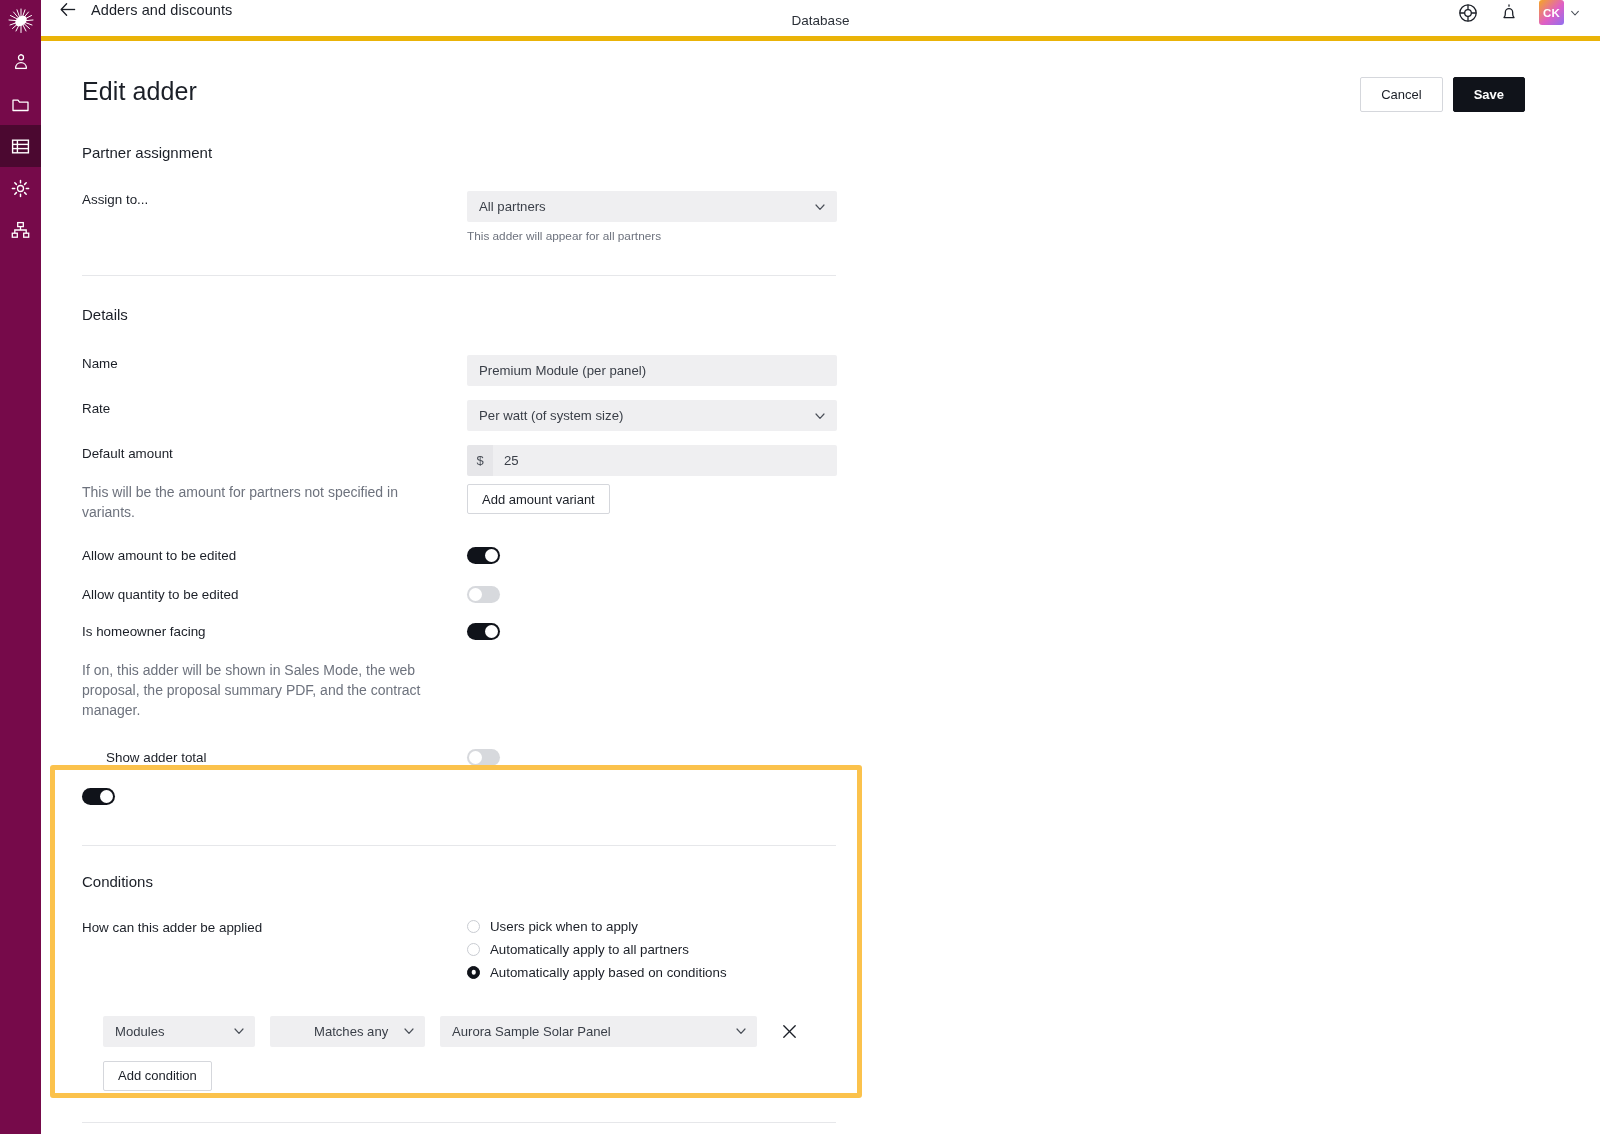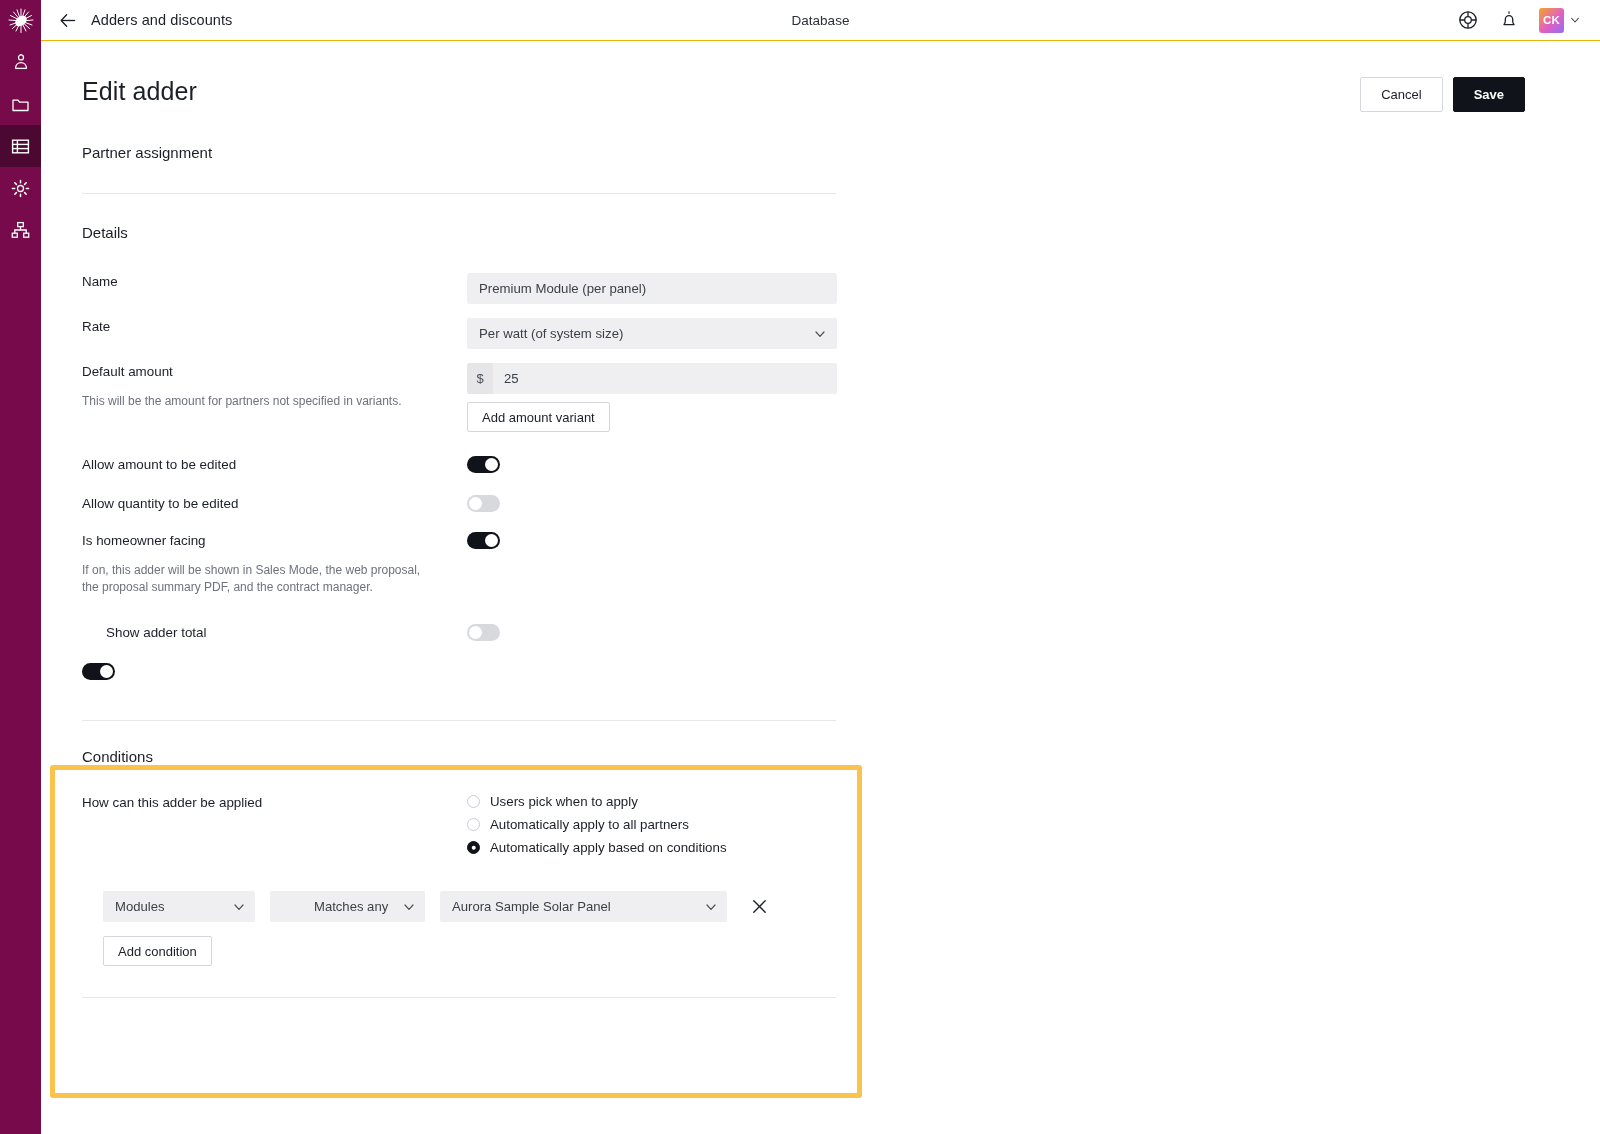--- a/index.html
+++ b/index.html
@@ -36,8 +36,8 @@
 
   .topbar {
     height: 41px; width: 1559px;
-    border-bottom: 1px solid #eab308;
-    display: flex; align-items: center;
+    border-bottom: 5px solid #eab308;
+    display: flex; align-items: flex-start;
     position: relative;
     background: #fff;
   }

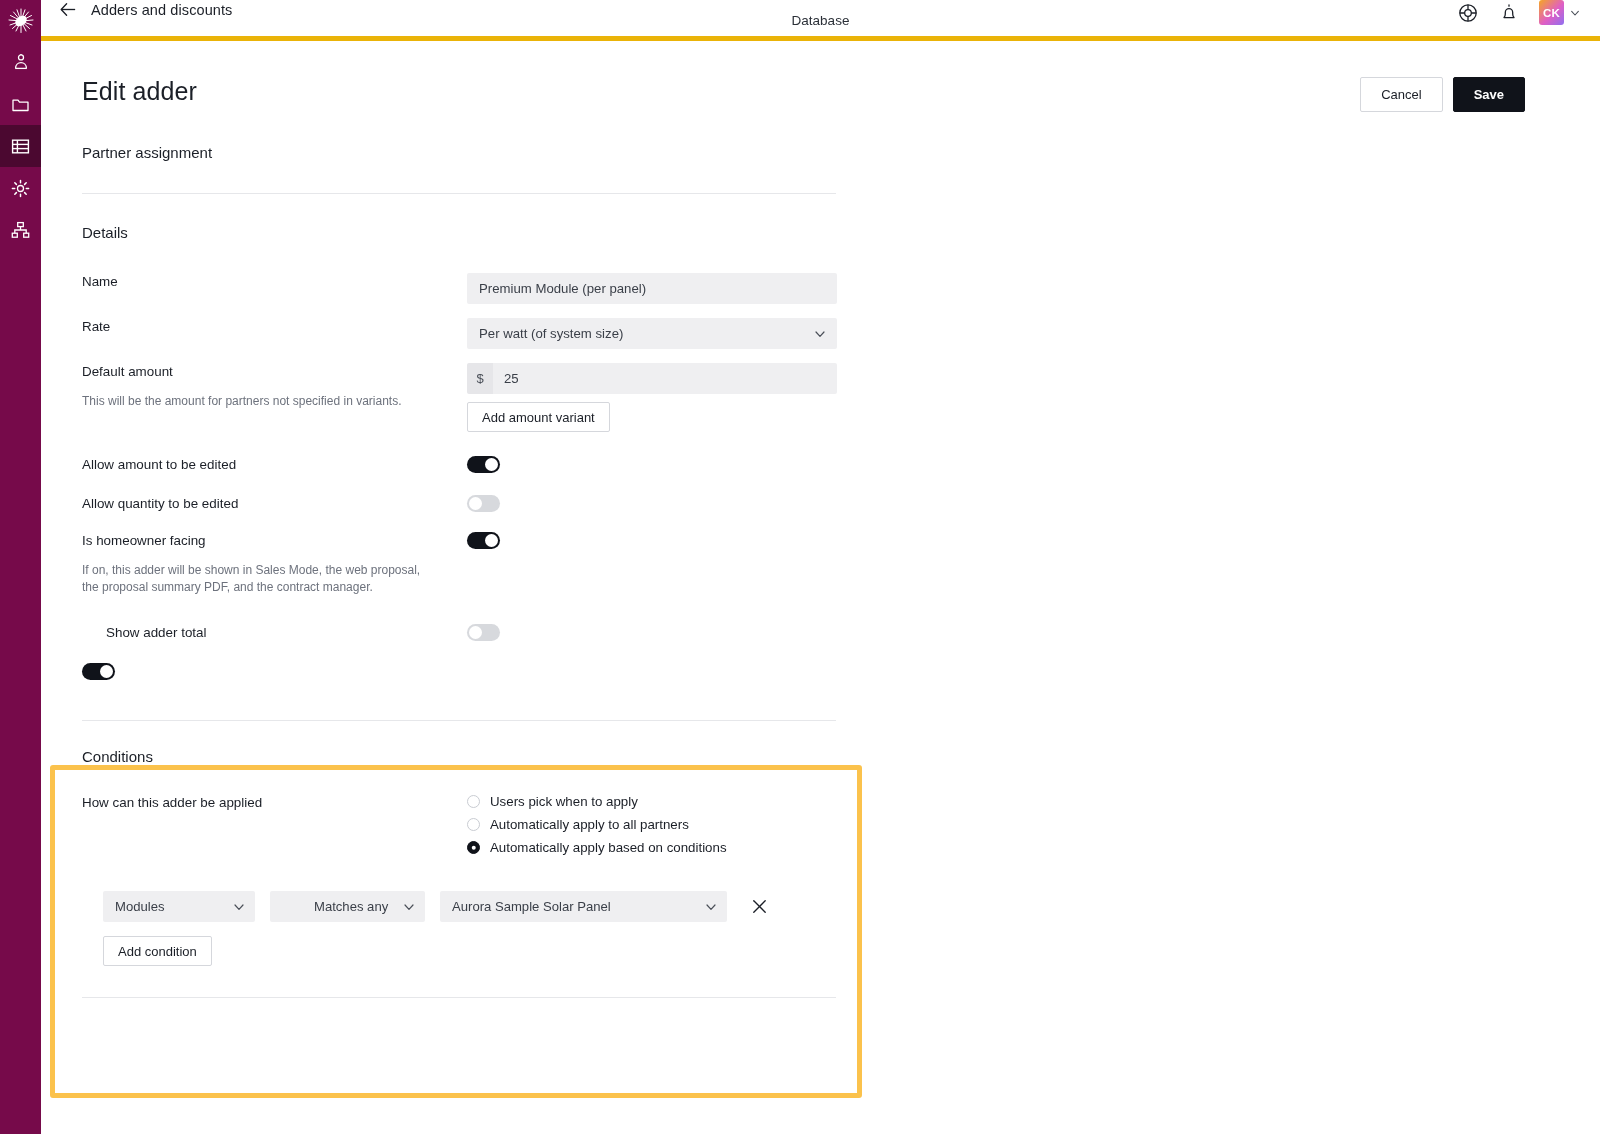--- a/index.html
+++ b/index.html
@@ -301,6 +301,20 @@
       <div class="section" style="margin-top:32px;">
         <div class="section-title">Partner assignment</div>
 
+        <div class="row" style="margin-top:30px;">
+          <div class="row-label">
+            <div class="lbl">Assign to...</div>
+          </div>
+          <div class="row-control">
+            <div class="field select">
+              <span>All partners</span>
+              <svg class="chev" viewBox="0 0 12 12" aria-hidden="true">
+                <polyline points="2,4 6,8.4 10,4" fill="none" stroke="#4a4f58" stroke-width="1.2" stroke-linecap="round" stroke-linejoin="round"></polyline>
+              </svg>
+            </div>
+            <div class="field-help">This adder will appear for all partners</div>
+          </div>
+        </div>
       </div>
 
       <div class="divider" style="margin-top:32px;"></div>

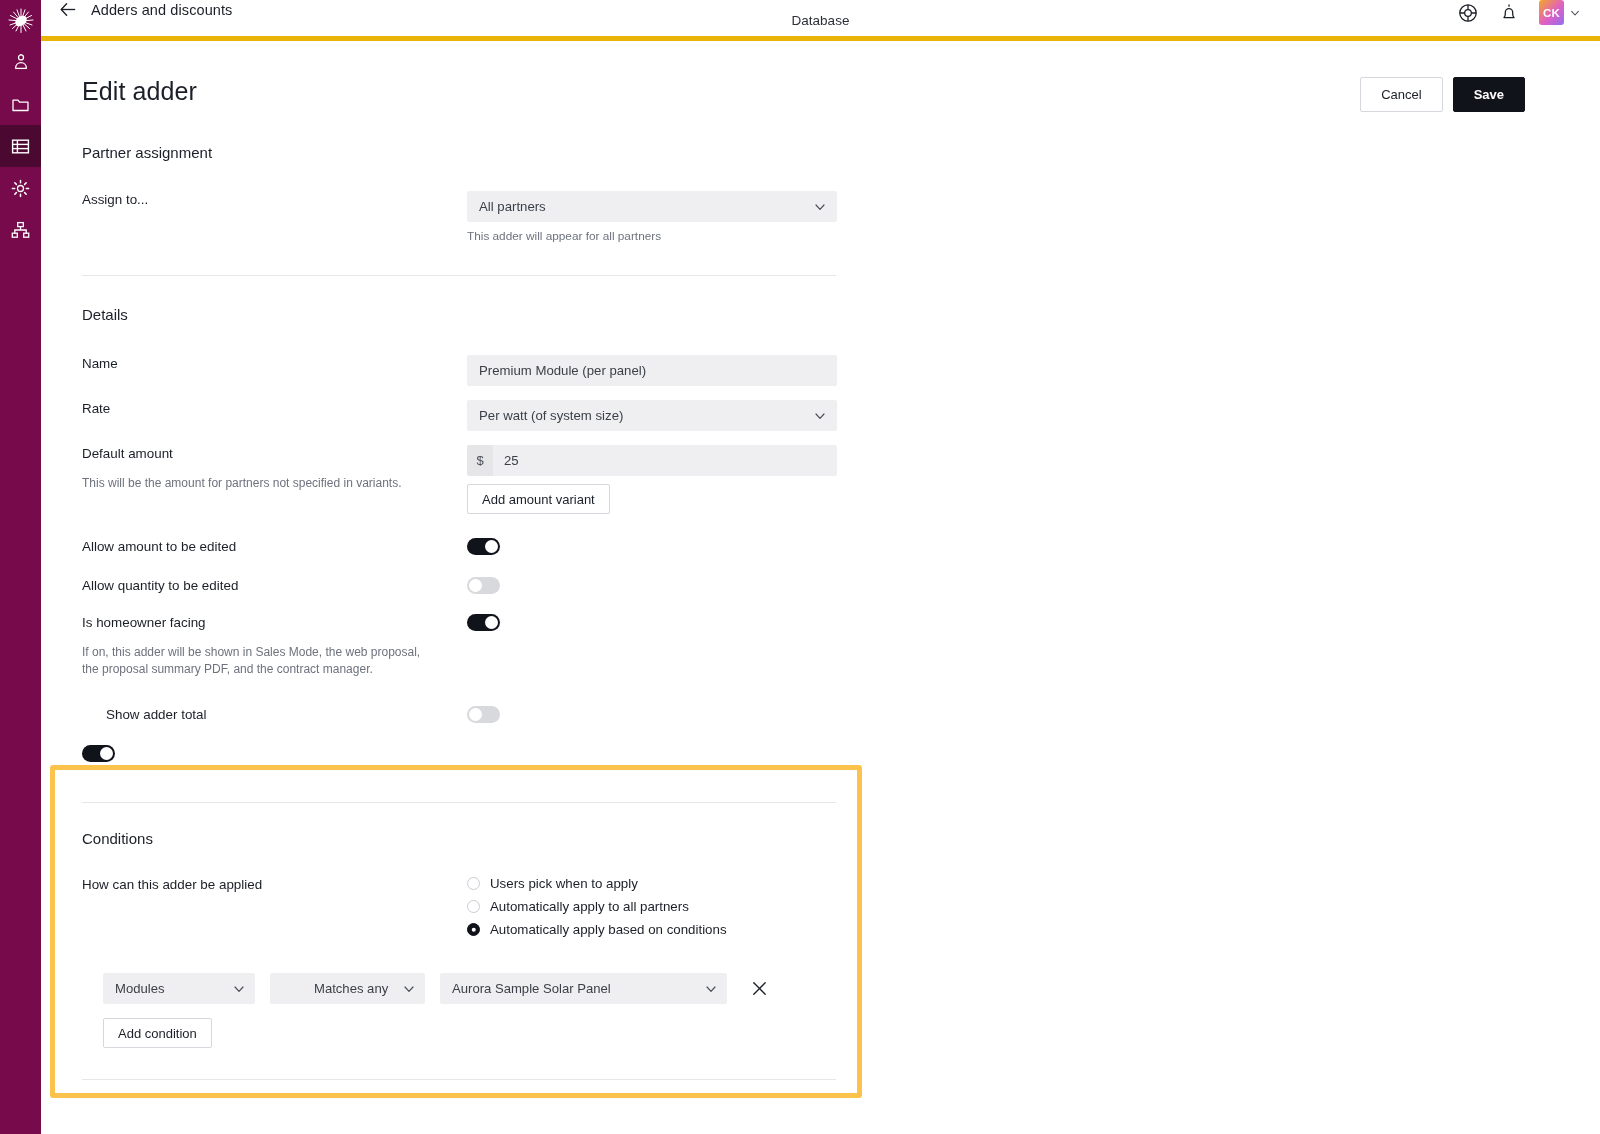--- a/index.html
+++ b/index.html
@@ -88,7 +88,7 @@
   .row { display: flex; align-items: flex-start; margin-top: 0; }
   .row-label { width: 385px; padding-right: 14px; flex: 0 0 385px; }
   .lbl { font-size: 13.4px; color: #1b1f27; line-height: 1.35; }
-  .lbl-sub { font-size: 12px; color: #6d727d; line-height: 1.42; margin-top: 12px; max-width: 345px; }
+  .lbl-sub { font-size: 14px; color: #6d727d; line-height: 1.42; margin-top: 20px; max-width: 345px; }
   .row-control { flex: 1 1 auto; }
 
   .field {

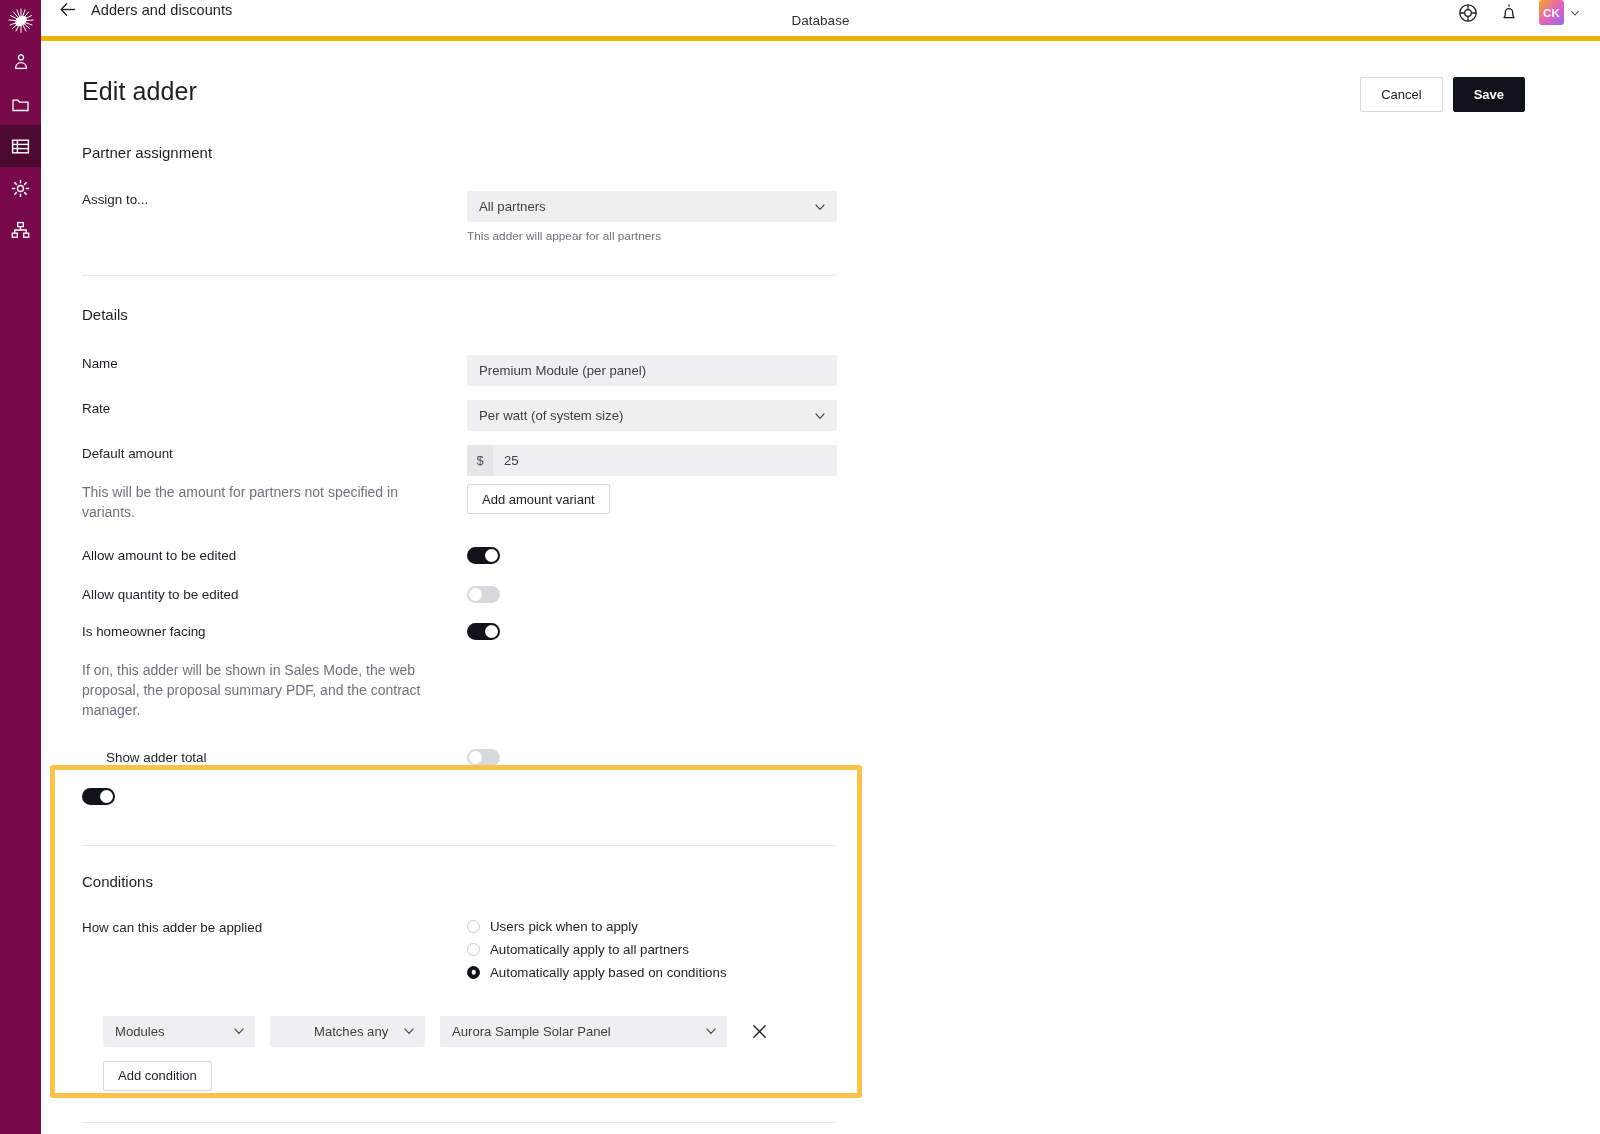--- a/index.html
+++ b/index.html
@@ -174,7 +174,7 @@
   .cond-select .chev { position: absolute; right: 10px; top: 50%; transform: translateY(-50%); width: 12px; height: 12px; }
   .cw1 { width: 152px; }
   .cw2 { width: 155px; padding-left: 44px; }
-  .cw3 { width: 287px; }
+  .cw3 { width: 317px; }
   .x-btn { width: 19px; height: 19px; cursor: pointer; margin-left: 8px; }
 
   .summary { font-size: 13.2px; color: #3a3f48; line-height: 1.5; }

